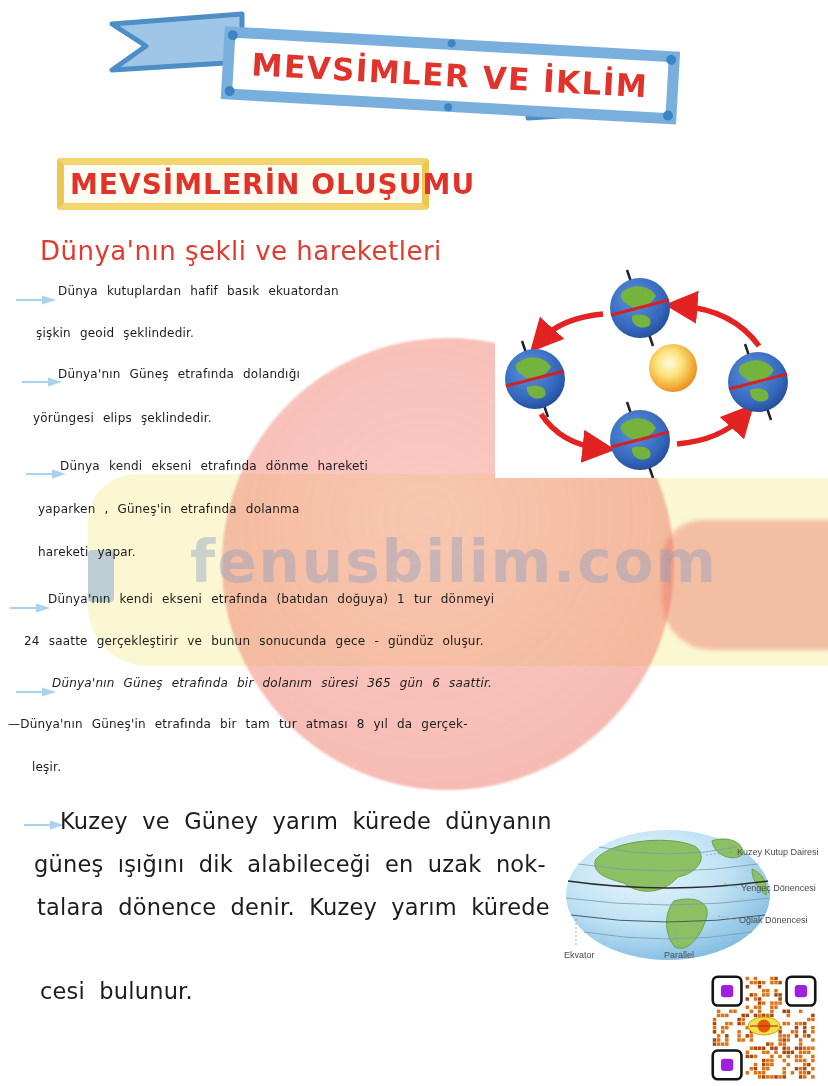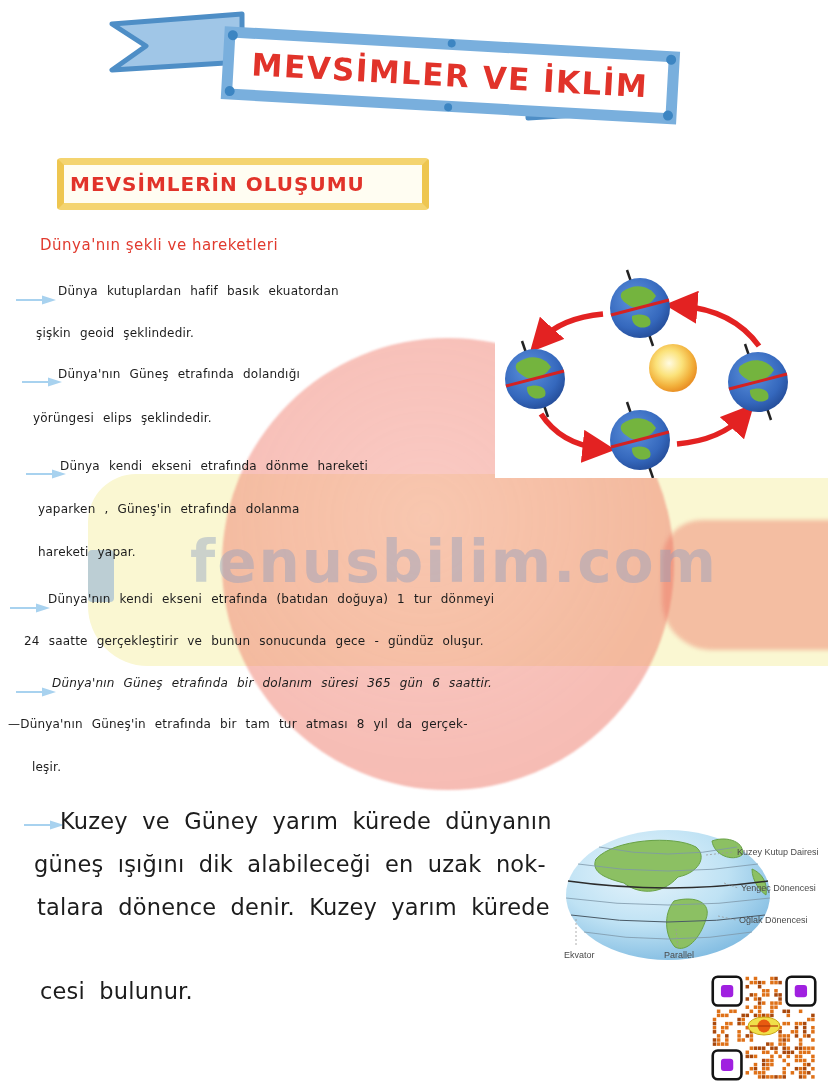--- a/index.html
+++ b/index.html
@@ -40,7 +40,7 @@
     border-radius:4px; display:flex; align-items:center; padding-left:6px;
   }
   .section-box .t{
-    color:#e1332a; font-weight:bold; font-size:20px; letter-spacing:1px; white-space:nowrap;
+    color:#e1332a; font-weight:bold; font-size:28px; letter-spacing:1px; white-space:nowrap;
   }
   .red-sub{
     position:absolute; left:40px; top:236px; z-index:4;

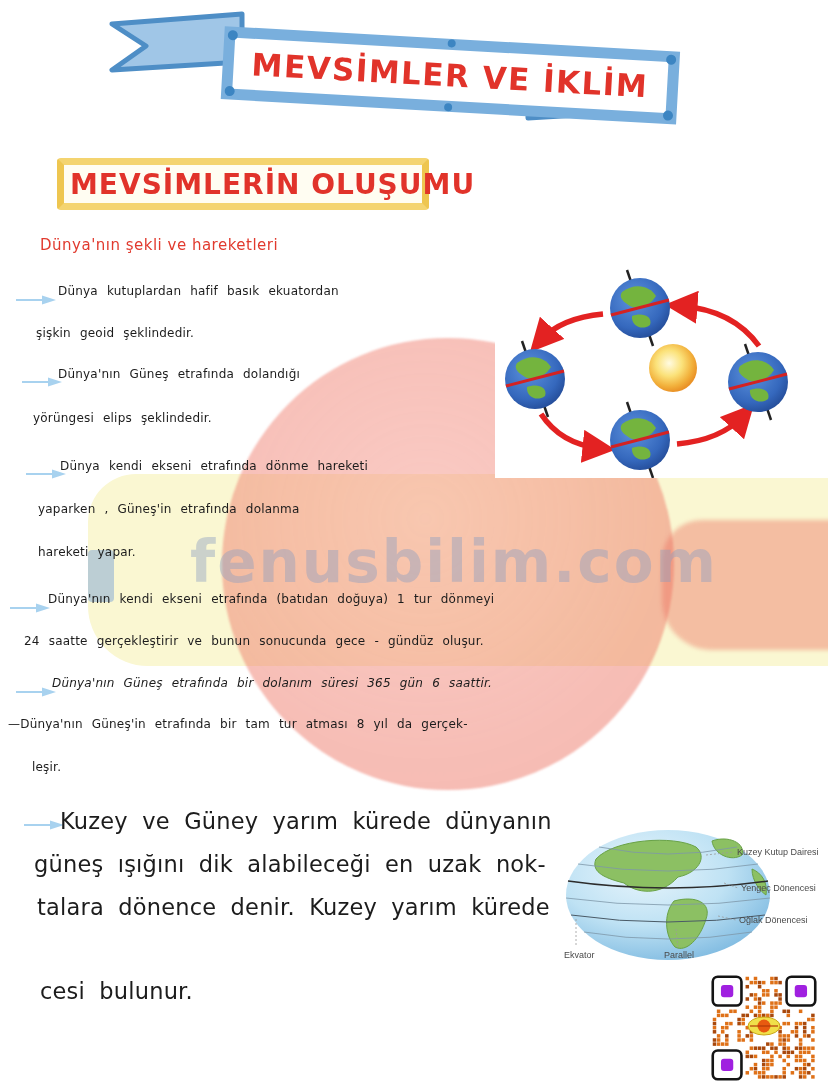--- a/index.html
+++ b/index.html
@@ -44,7 +44,7 @@
   }
   .red-sub{
     position:absolute; left:40px; top:236px; z-index:4;
-    color:#e13a2e; font-size:15px; font-weight:500; white-space:nowrap; letter-spacing:.5px;
+    color:#e13a2e; font-size:26px; font-weight:500; white-space:nowrap; letter-spacing:.5px;
   }
   
   .hw{

